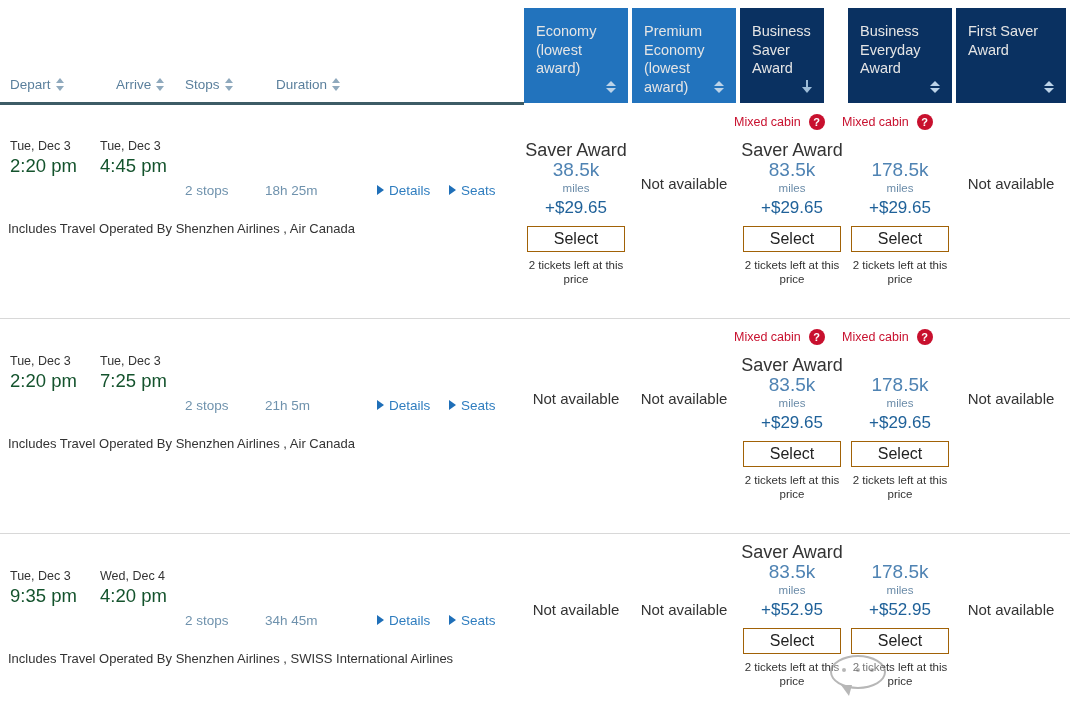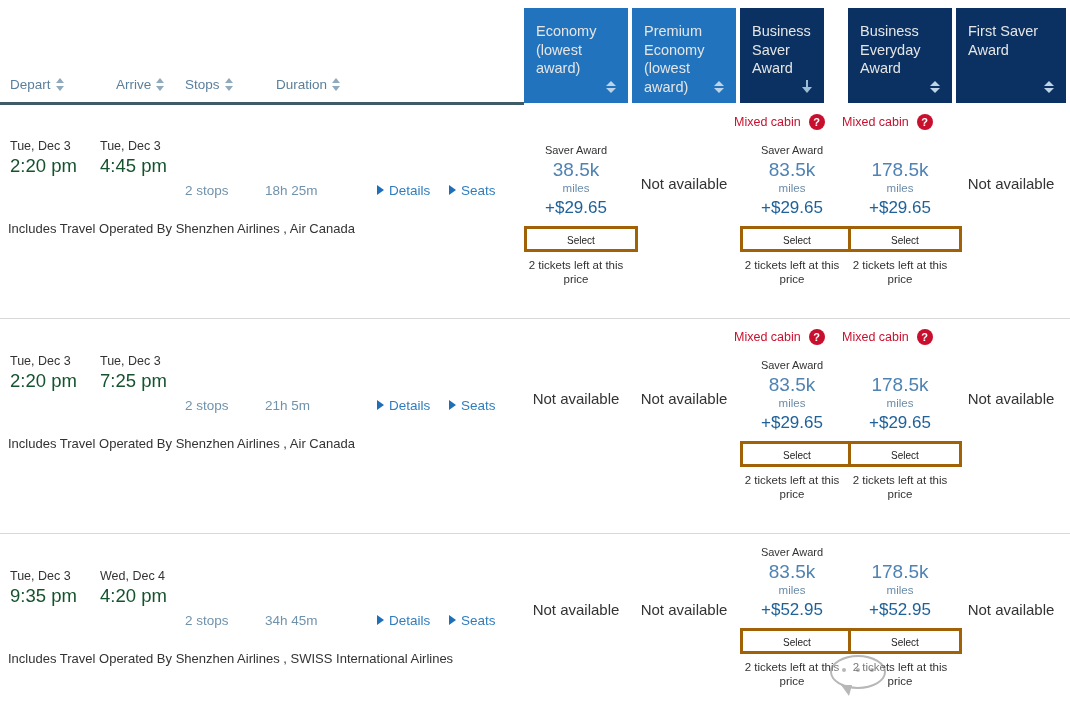--- a/index.html
+++ b/index.html
@@ -221,7 +221,7 @@
   .mixed .mtxt { vertical-align: middle; }
 
   .saver-label {
-    font-size: 11px;
+    font-size: 18px;
     color: #333333;
     line-height: 15px;
   }

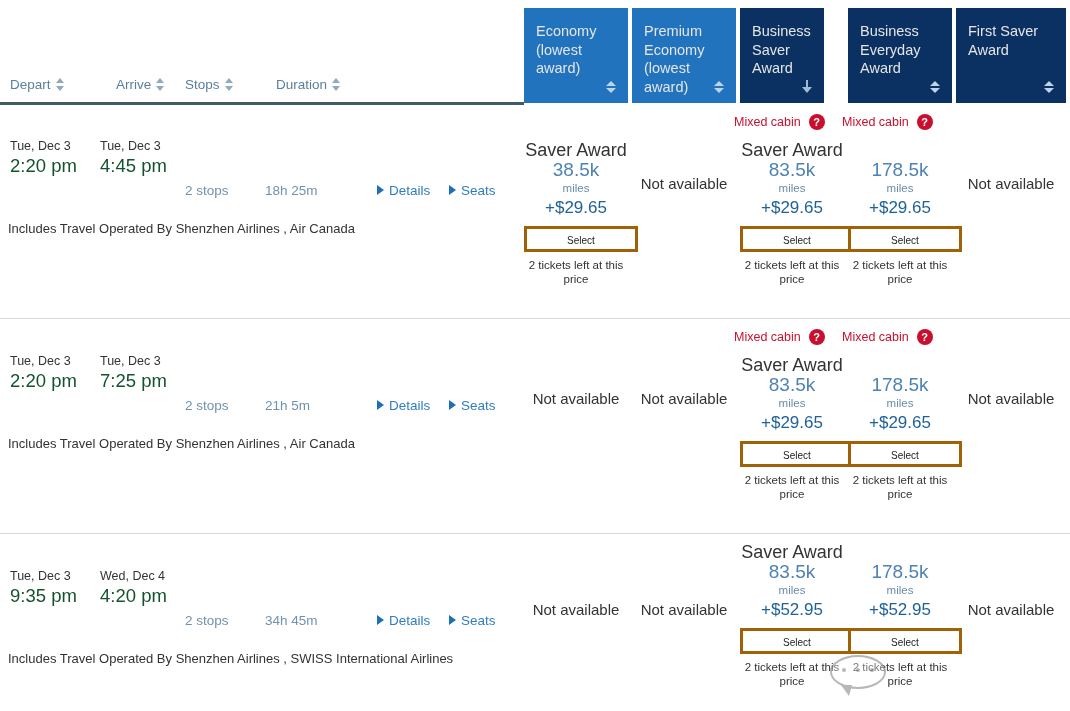--- a/index.html
+++ b/index.html
@@ -244,13 +244,13 @@
   .select-btn {
     display: inline-block;
     box-sizing: border-box;
-    width: 114px;
+    width: 98px;
     height: 26px;
     line-height: 24px;
-    border: 3px solid #a16207;
+    border: 1px solid #a16207;
     background: #ffffff;
     color: #222222;
-    font-size: 10px;
+    font-size: 16px;
     text-align: center;
     margin-top: 7px;
     cursor: pointer;

